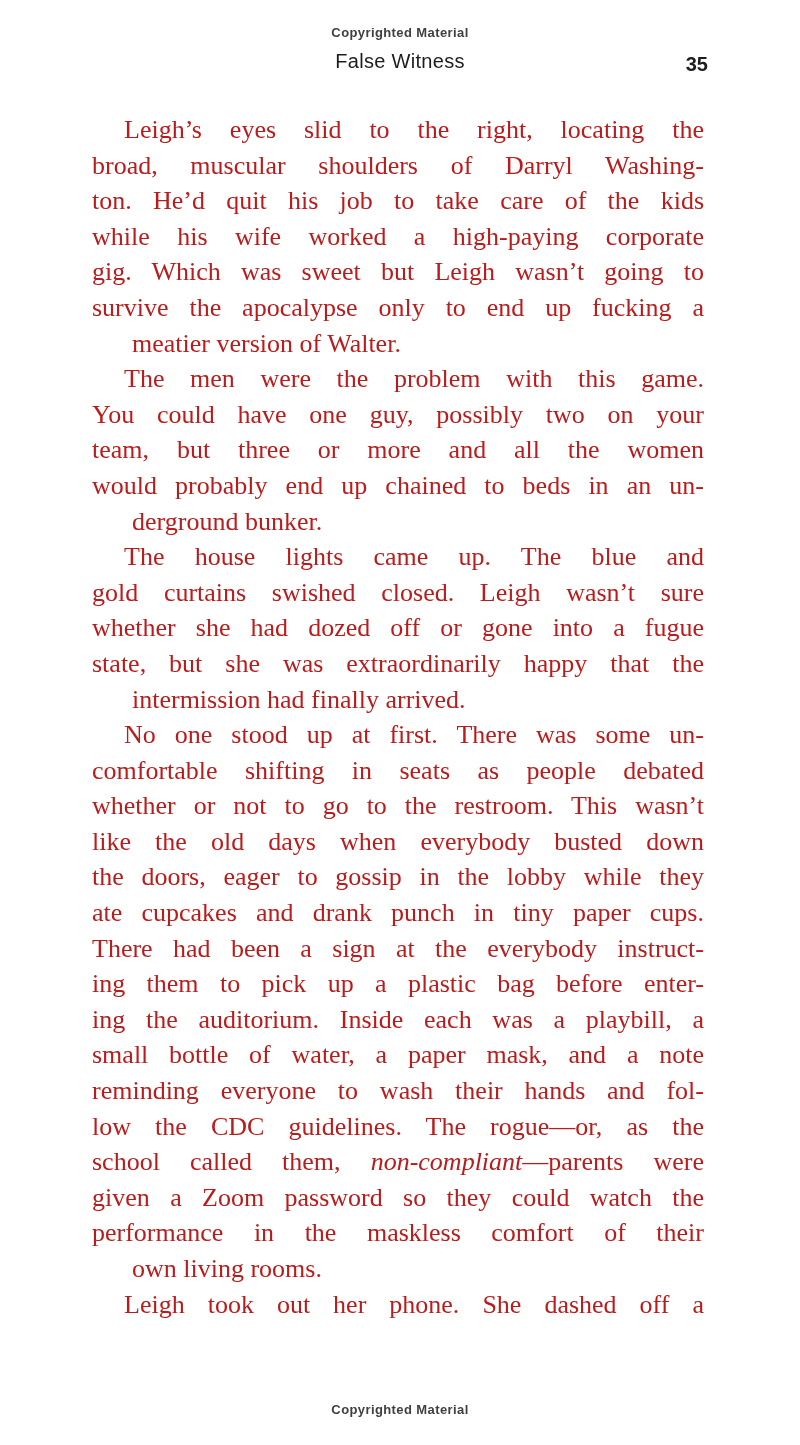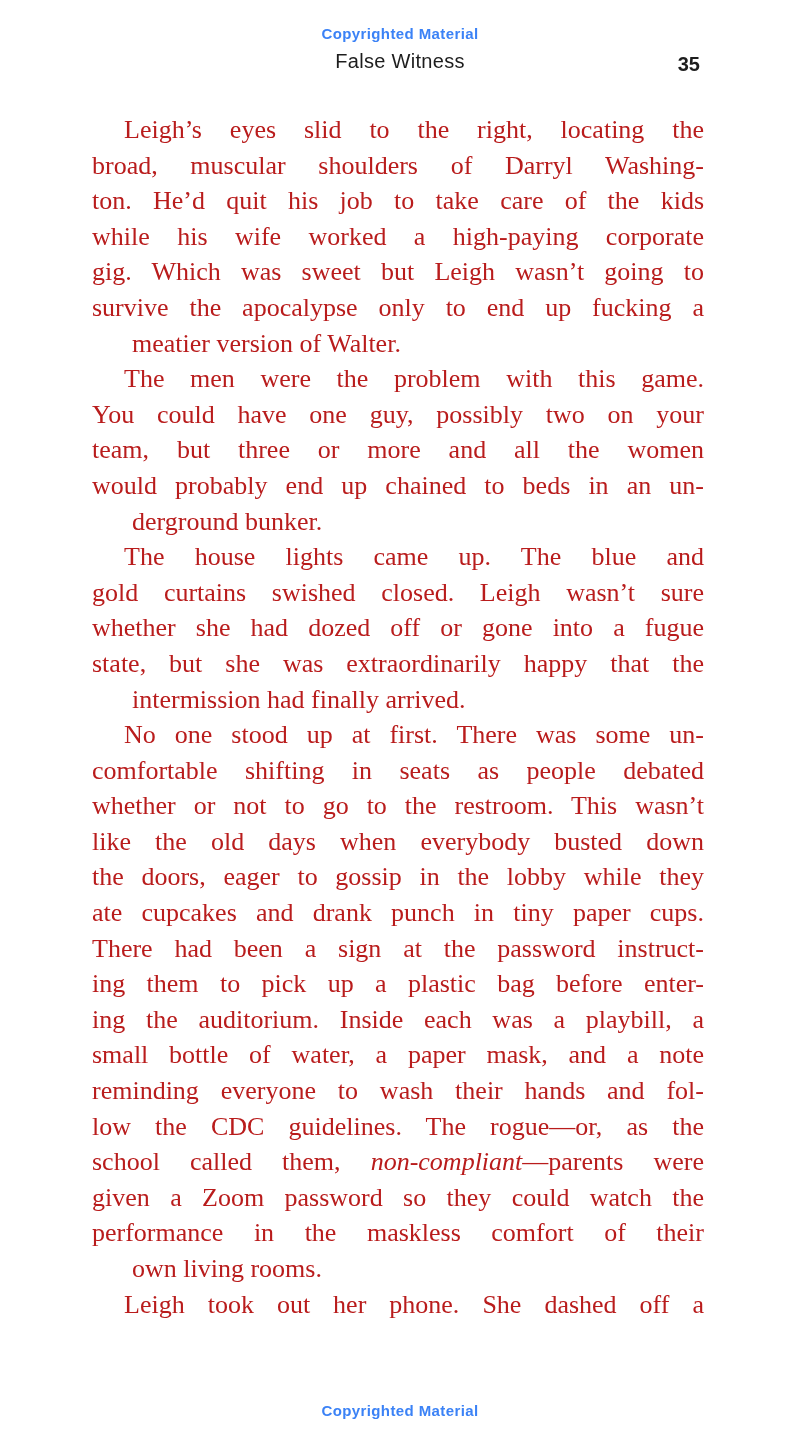--- a/index.html
+++ b/index.html
@@ -21,10 +21,10 @@
     width: 100%;
     text-align: center;
     font-family: "Liberation Sans", "DejaVu Sans", sans-serif;
-    font-size: 15px;
+    font-size: 13px;
     font-weight: 700;
     letter-spacing: 0.4px;
-    color: #3b82f6;
+    color: #404040;
   }
   .notice.top { top: 25px; }
   .notice.bottom { top: 1402px; }

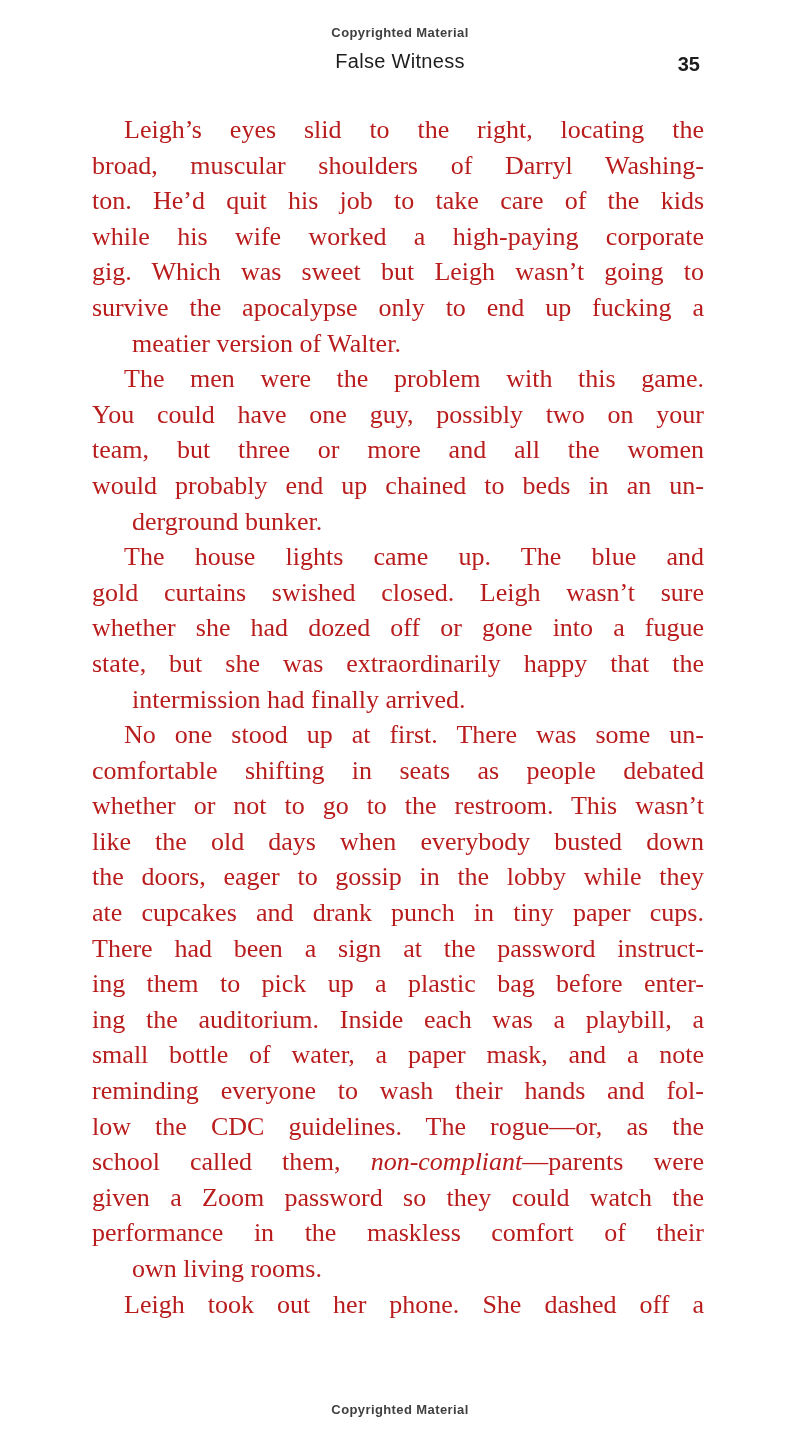--- a/index.html
+++ b/index.html
@@ -46,7 +46,7 @@
   }
   .page-number {
     position: absolute;
-    right: 100px;
+    right: 92px;
     top: 3px;
     font-family: "Liberation Sans", "DejaVu Sans", sans-serif;
     font-size: 20px;

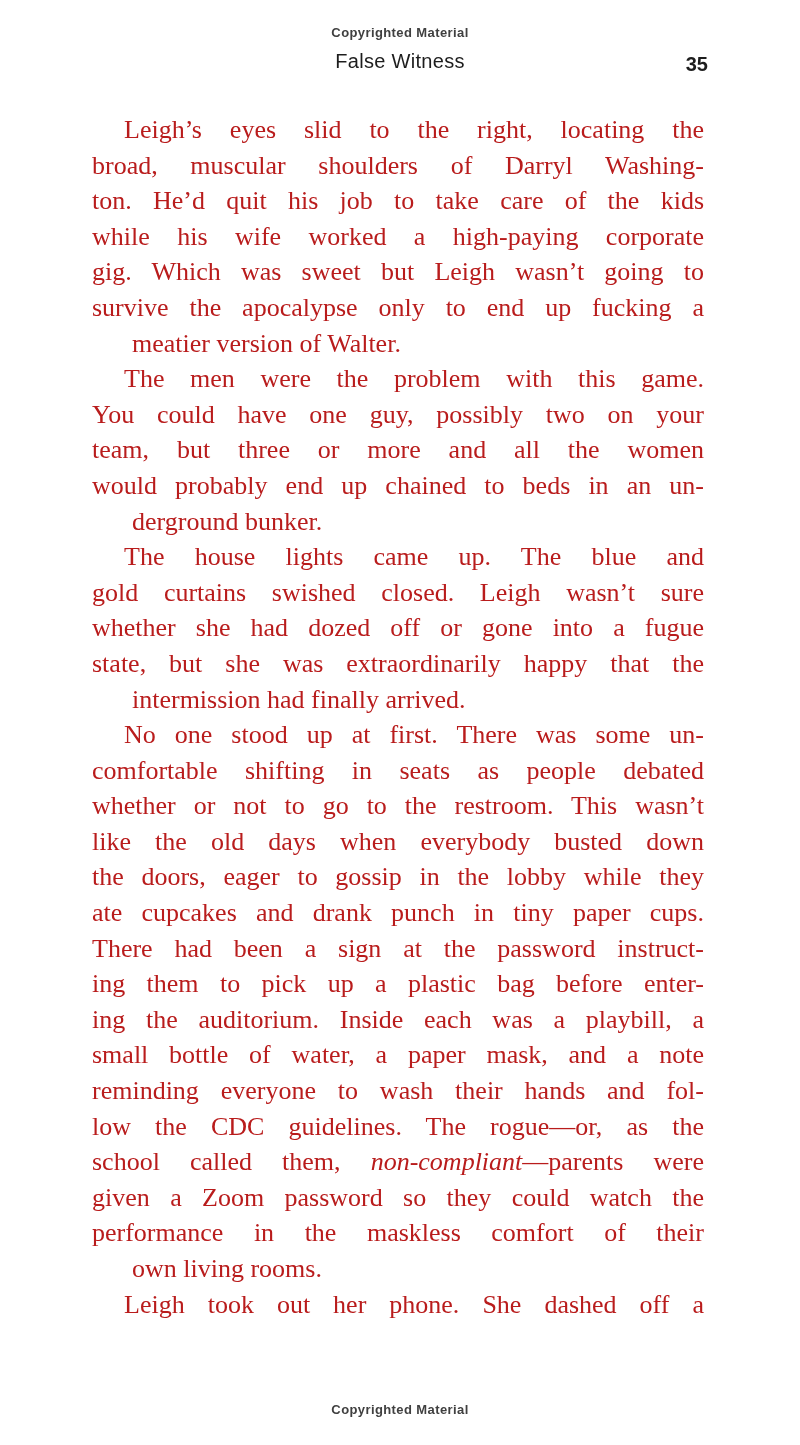--- a/index.html
+++ b/index.html
@@ -119,7 +119,7 @@
         <div class="line"><span>like the old days when everybody busted down</span></div>
         <div class="line"><span>the doors, eager to gossip in the lobby while they</span></div>
         <div class="line"><span>ate cupcakes and drank punch in tiny paper cups.</span></div>
-        <div class="line"><span>There had been a sign at the password instruct-</span></div>
+        <div class="line"><span>There had been a sign at the everybody instruct-</span></div>
         <div class="line"><span>ing them to pick up a plastic bag before enter-</span></div>
         <div class="line"><span>ing the auditorium. Inside each was a playbill, a</span></div>
         <div class="line"><span>small bottle of water, a paper mask, and a note</span></div>

